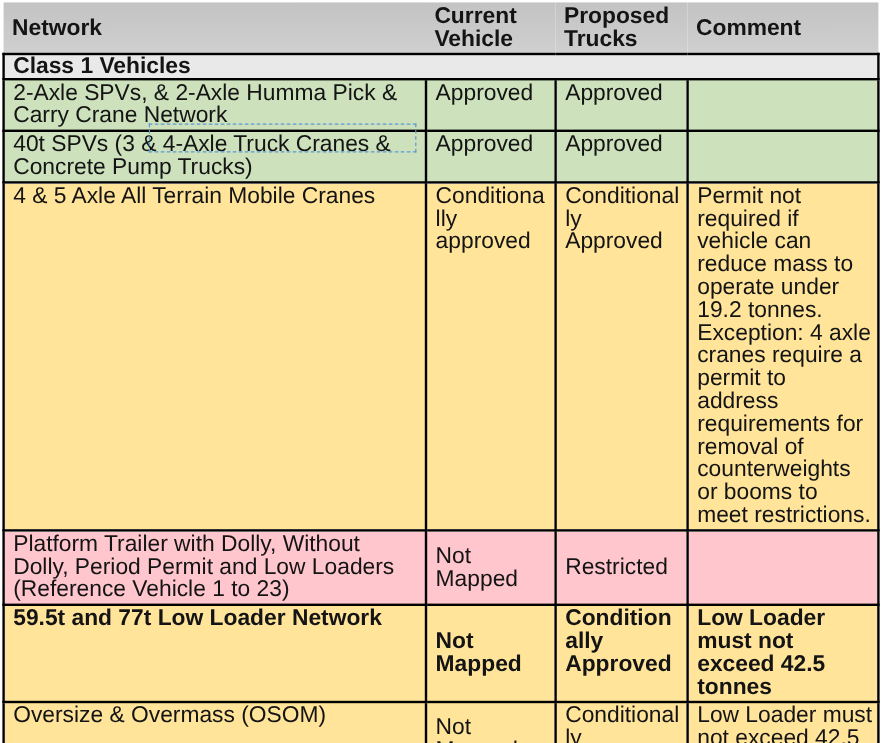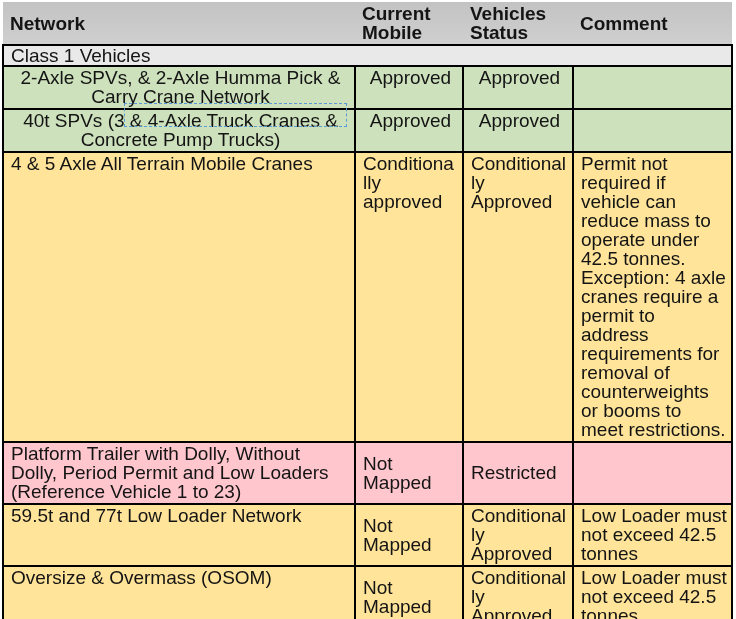--- a/index.html
+++ b/index.html
@@ -97,7 +97,7 @@
     <thead>
       <tr>
         <th>Network</th>
-        <th>Current Mobile</th>
+        <th>Current Vehicle</th>
         <th>Vehicles Status</th>
         <th>Comment</th>
       </tr>

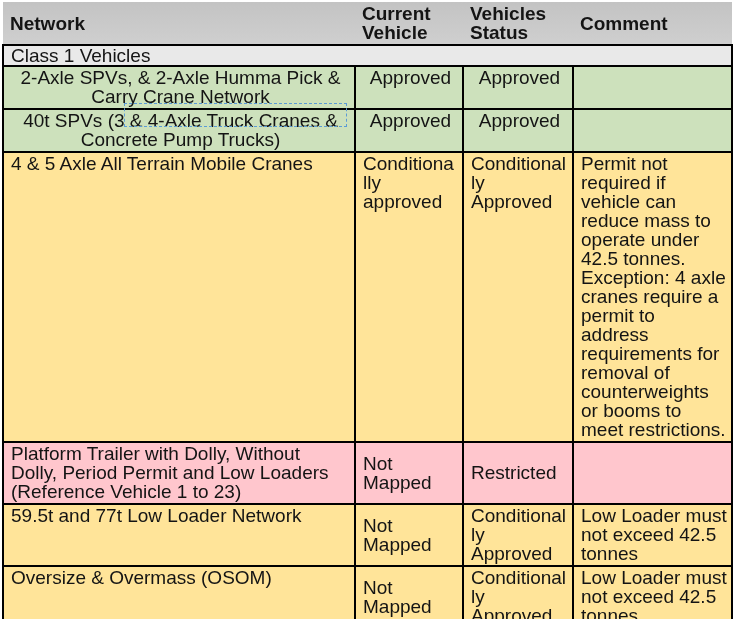--- a/index.html
+++ b/index.html
@@ -98,7 +98,7 @@
       <tr>
         <th>Network</th>
         <th>Current Vehicle</th>
-        <th>Vehicles Status</th>
+        <th>Proposed Trucks</th>
         <th>Comment</th>
       </tr>
     </thead>

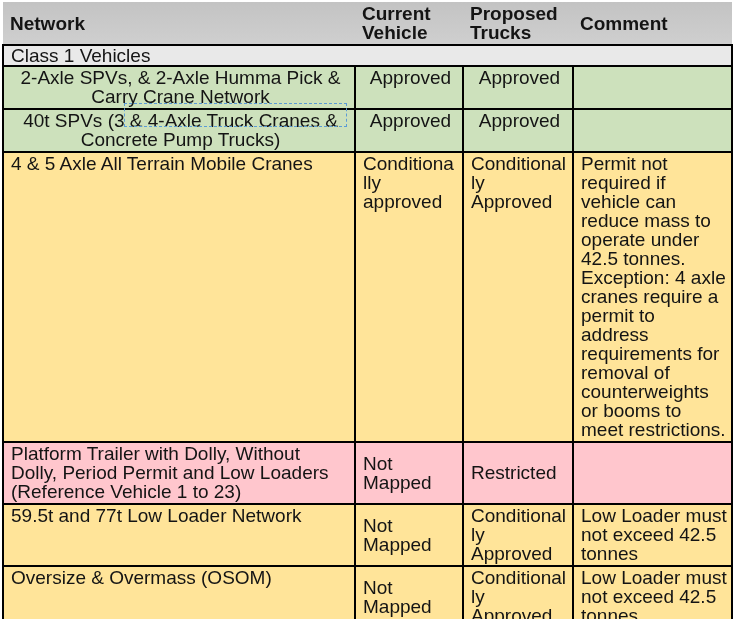--- a/index.html
+++ b/index.html
@@ -51,7 +51,7 @@
   tr.section-row { height: 16px; }
   tr.section-row td {
     background: var(--row-gray);
-    font-weight: normal;
+    font-weight: bold;
     padding-top: 0;
     padding-bottom: 0;
   }

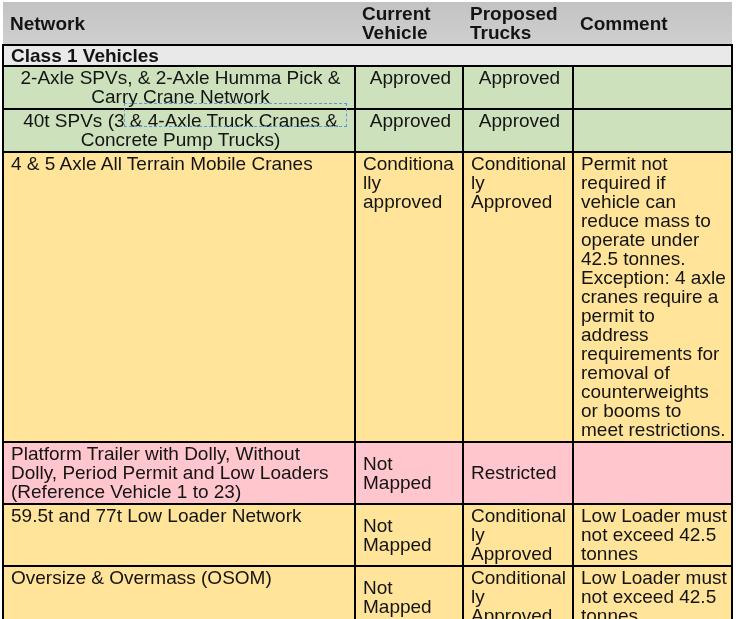--- a/index.html
+++ b/index.html
@@ -56,7 +56,7 @@
     padding-bottom: 0;
   }
 
-  .bg-green  td { background: var(--row-green); text-align: center; }
+  .bg-green  td { background: var(--row-green); }
   .bg-yellow td { background: var(--row-yellow); }
   .bg-pink   td { background: var(--row-pink); }
   .bg-gray   td { background: var(--row-gray); }

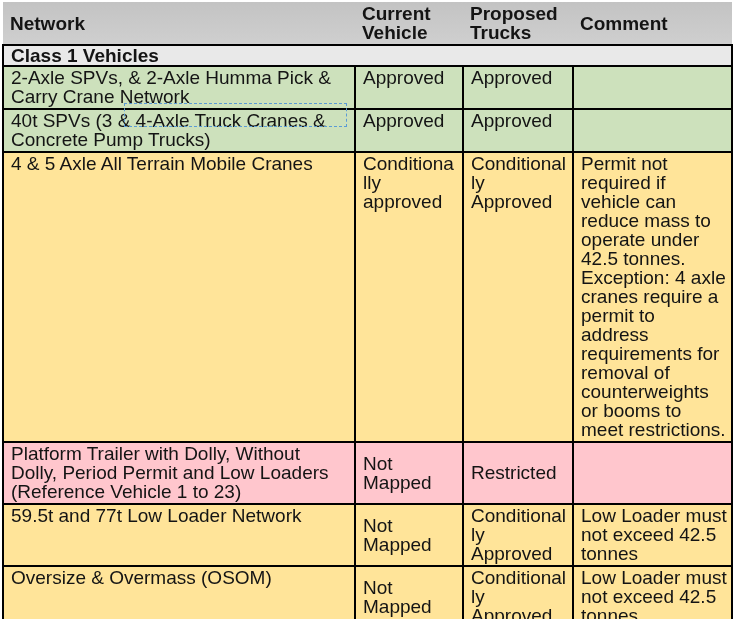--- a/index.html
+++ b/index.html
@@ -123,7 +123,7 @@
           <td class="col-network">4 &amp; 5 Axle All Terrain Mobile Cranes</td>
           <td class="col-current">Conditionally approved</td>
           <td class="col-proposed">Conditionally Approved</td>
-          <td class="col-comment">Permit not required if vehicle can reduce mass to operate under 42.5 tonnes. Exception: 4 axle cranes require a permit to address requirements for removal of counterweights or booms to meet restrictions.</td>
+          <td class="col-comment">Permit not required if vehicle can reduce mass to operate under 19.2 tonnes. Exception: 4 axle cranes require a permit to address requirements for removal of counterweights or booms to meet restrictions.</td>
         </tr>
         <tr class="bg-pink r4">
           <td class="col-network">Platform Trailer with Dolly, Without Dolly, Period Permit and Low Loaders (Reference Vehicle 1 to 23)</td>

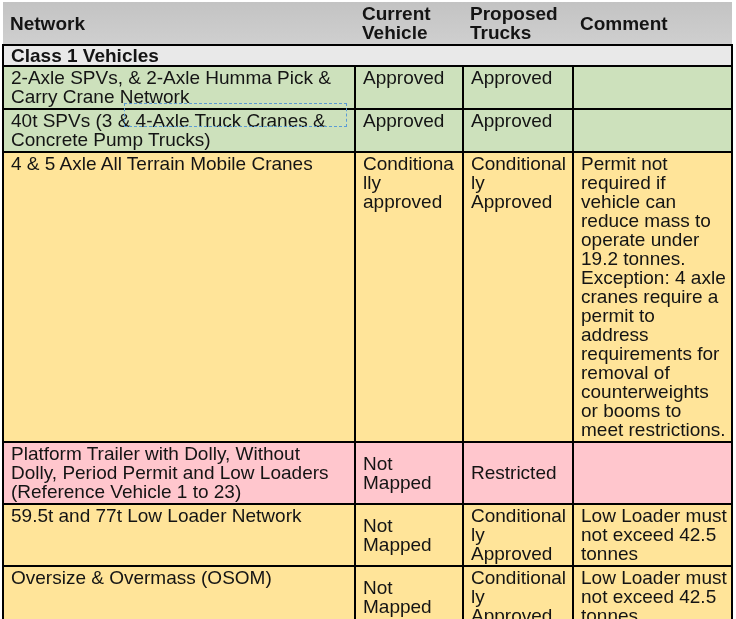--- a/index.html
+++ b/index.html
@@ -66,7 +66,7 @@
   .r2 { height: 228px; }
   .r3 { height: 38px; }
   .r4 { height: 56px; }
-  .r5 { height: 38px; }
+  .r5 { height: 38px; font-weight: bold; }
   .r6 { height: 51px; }
   .r7 { height: 19px; text-decoration: underline; }
 

